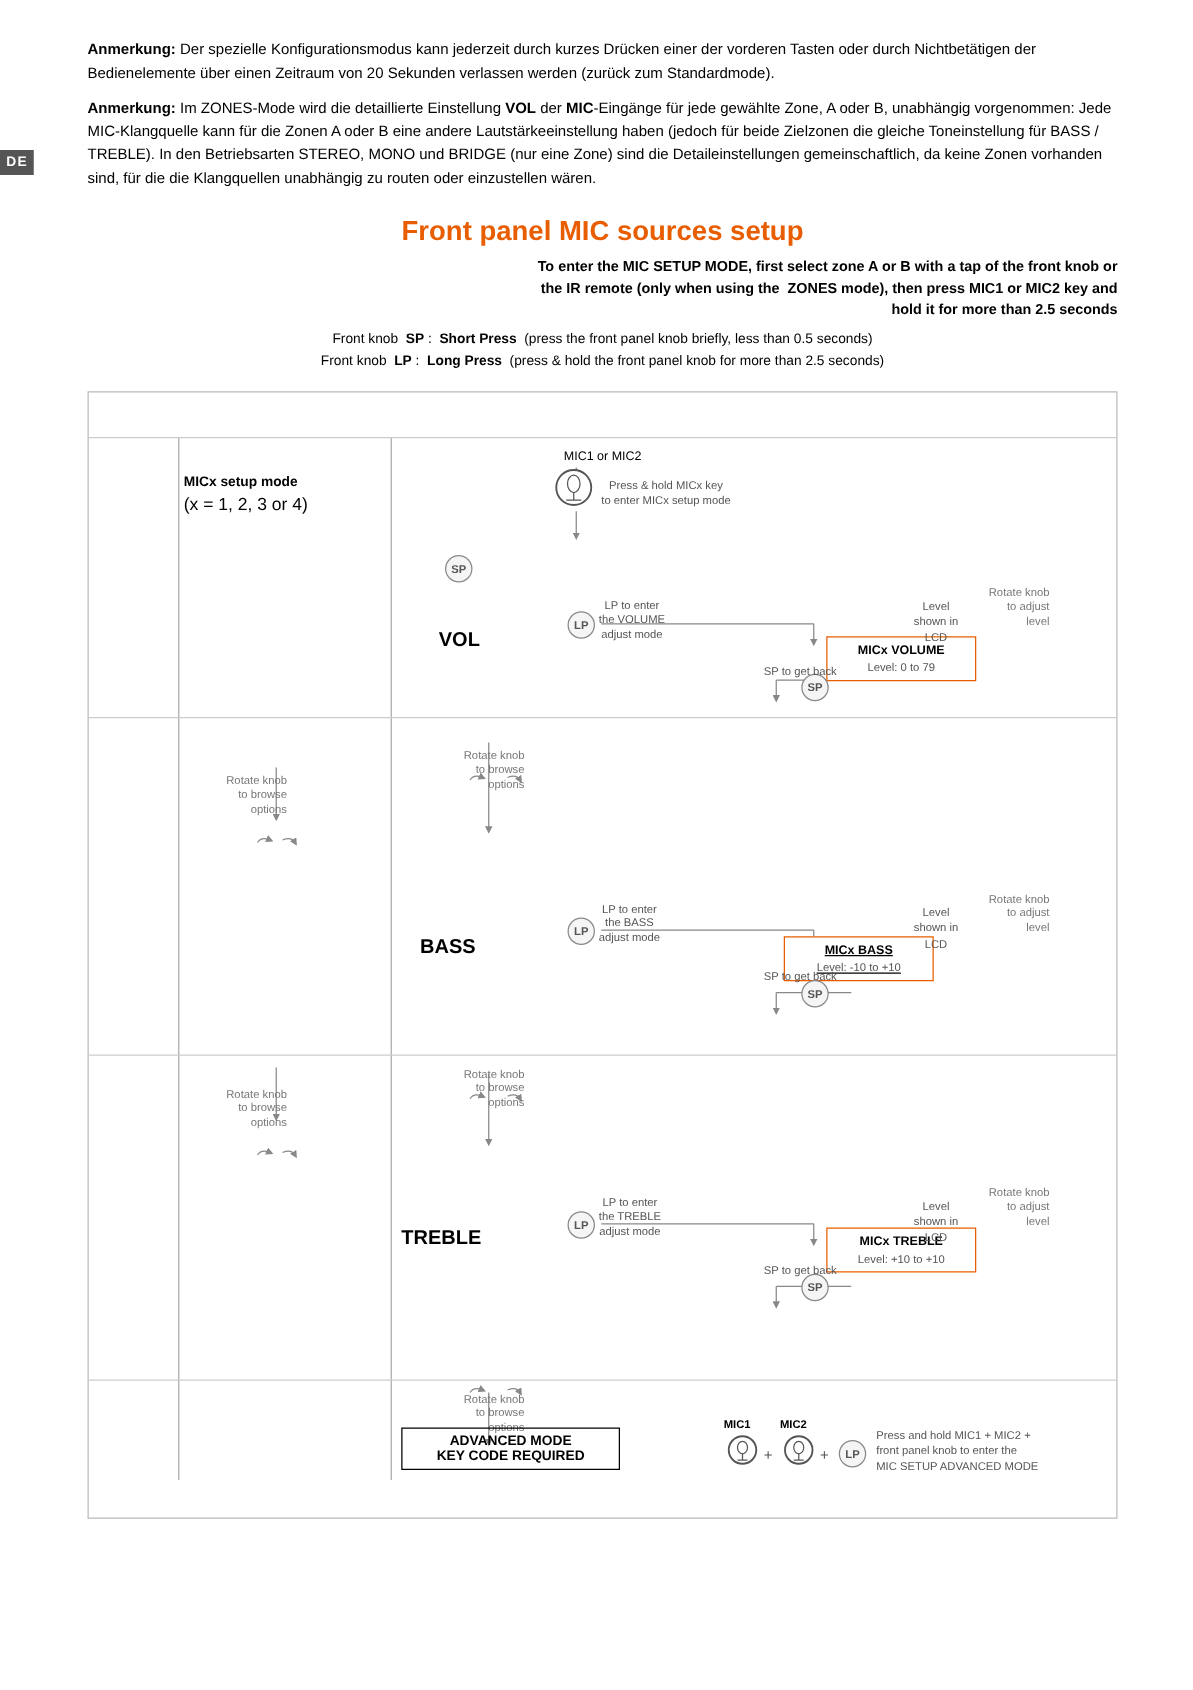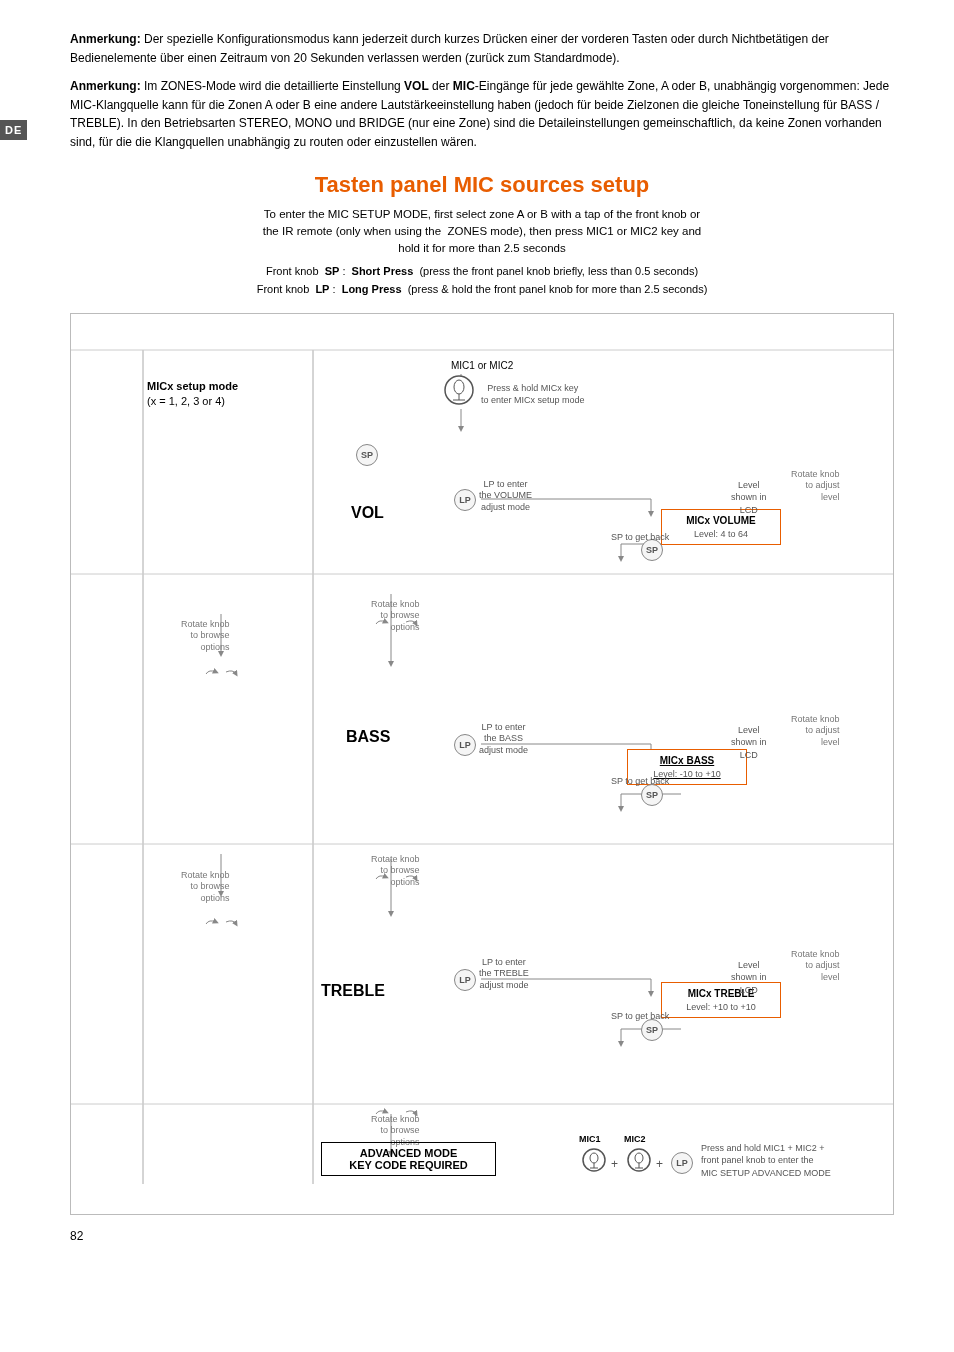--- a/index.html
+++ b/index.html
@@ -191,7 +191,7 @@
     <b>Anmerkung:</b> Im ZONES-Mode wird die detaillierte Einstellung <b>VOL</b> der <b>MIC</b>-Eingänge für jede gewählte Zone, A oder B, unabhängig vorgenommen: Jede MIC-Klangquelle kann für die Zonen A oder B eine andere Lautstärkeeinstellung haben (jedoch für beide Zielzonen die gleiche Toneinstellung für BASS / TREBLE). In den Betriebsarten STEREO, MONO und BRIDGE (nur eine Zone) sind die Detaileinstellungen gemeinschaftlich, da keine Zonen vorhanden sind, für die die Klangquellen unabhängig zu routen oder einzustellen wären.
   </div>
 
-  <div class="section-title">Tasten panel MIC sources setup</div>
+  <div class="section-title">Front panel MIC sources setup</div>
 
   <div class="subtitle">
     To enter the MIC SETUP MODE, first select zone A or B with a tap of the front knob or<br>

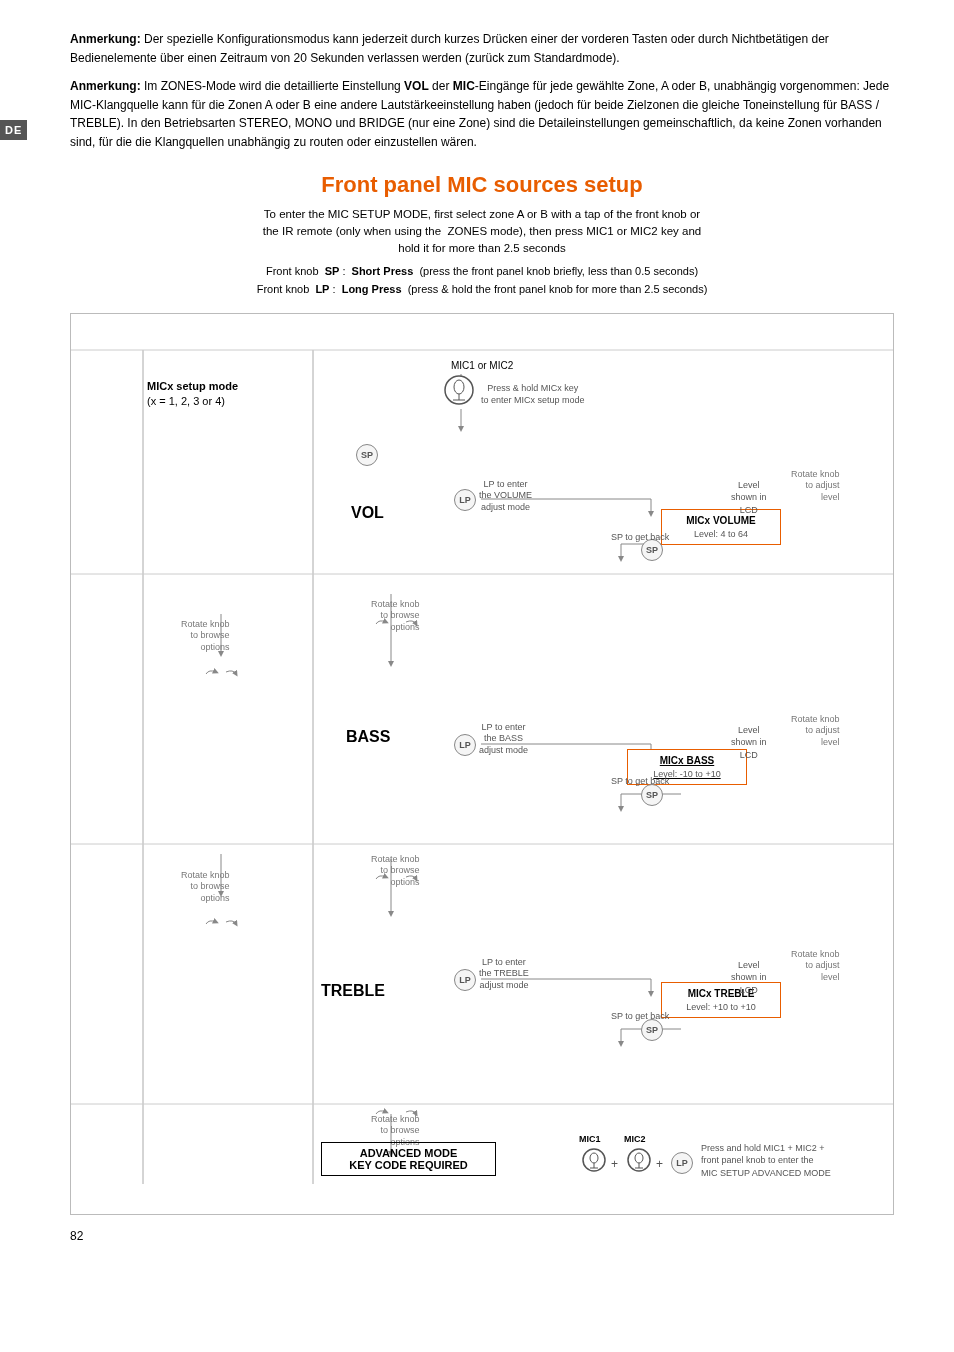--- a/index.html
+++ b/index.html
@@ -43,9 +43,9 @@
       margin: 20px 0 8px 0;
     }
     .subtitle {
-      text-align: center;
+      text-align: right;
       font-size: 11.5px;
-      font-weight: normal;
+      font-weight: bold;
       line-height: 1.5;
       margin-bottom: 6px;
     }

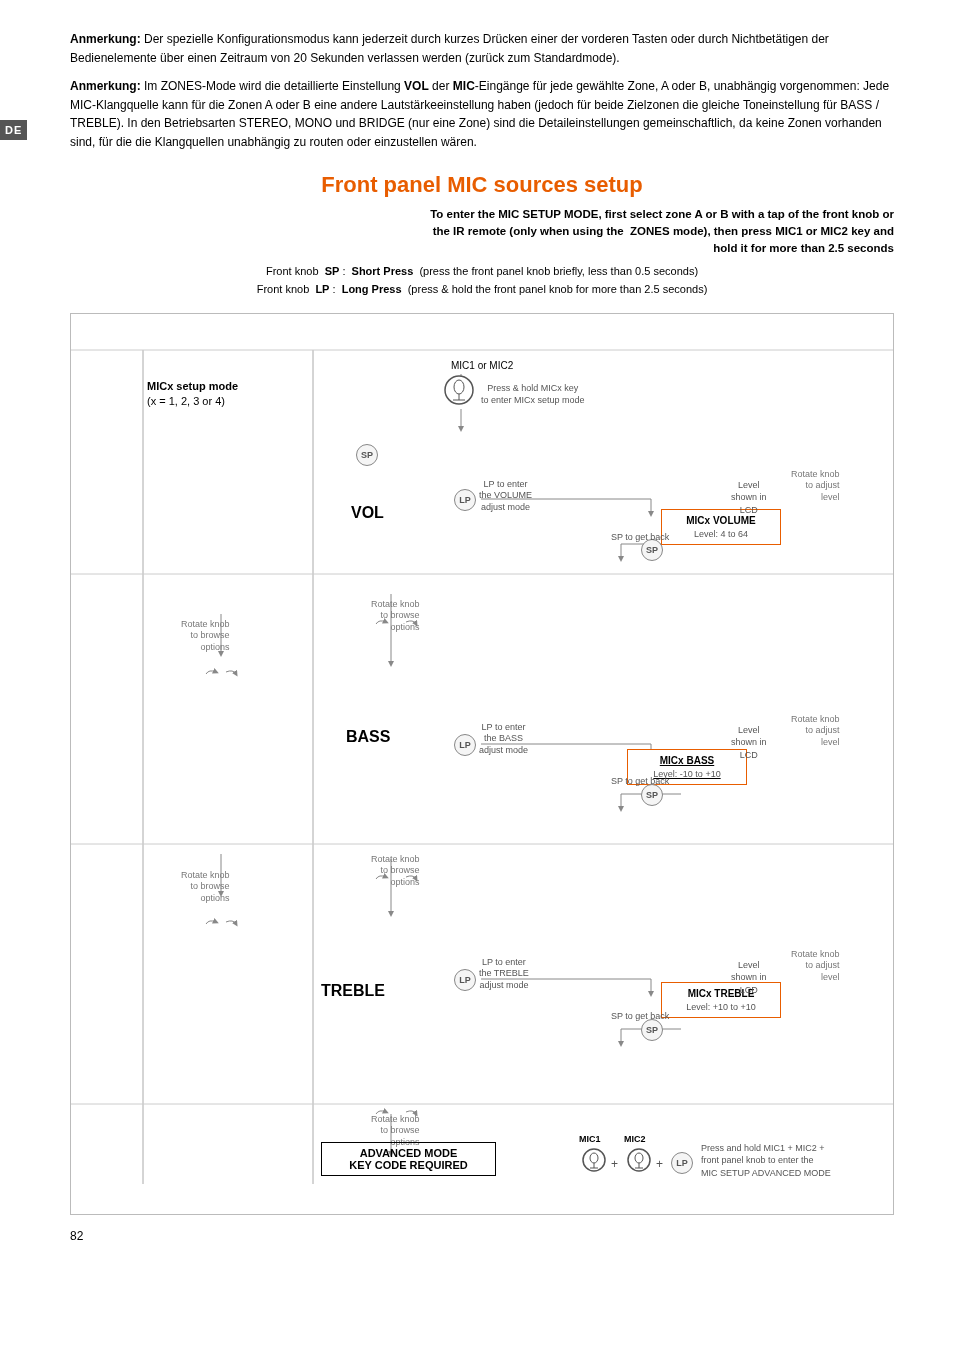--- a/index.html
+++ b/index.html
@@ -275,7 +275,7 @@
 
       <div class="label-box" style="left:76px; top:65px;">
         <div style="font-weight:bold; font-size:11px;">MICx setup mode</div>
-        <div style="font-size:11px;">(x = 1, 2, 3 or 4)</div>
+        <div style="font-size:14px;text-align:center;">(x = 1, 2, 3 or 4)</div>
       </div>
 
       <div class="label-box" style="left:380px; top:45px; font-size:10px;">MIC1 or MIC2</div>

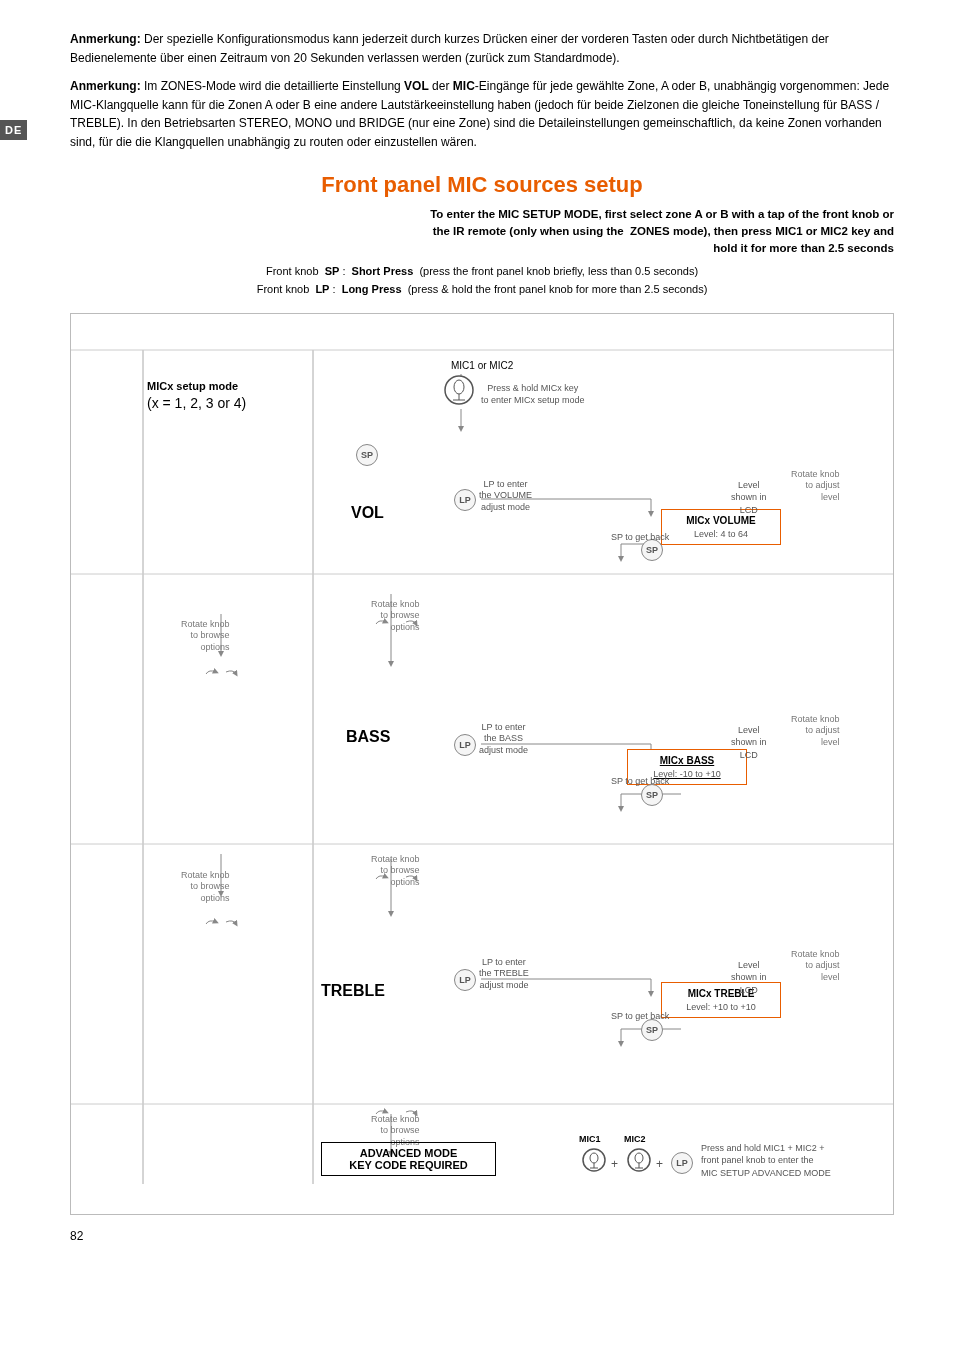--- a/index.html
+++ b/index.html
@@ -312,7 +312,7 @@
 
       <div class="info-box" style="left:590px; top:195px; width:120px;">
         <div class="title">MICx VOLUME</div>
-        <div class="subtitle2">Level: 4 to 64</div>
+        <div class="subtitle2">Level: 0 to 79</div>
       </div>
 
       <div class="rotate-label" style="left:720px; top:155px;">

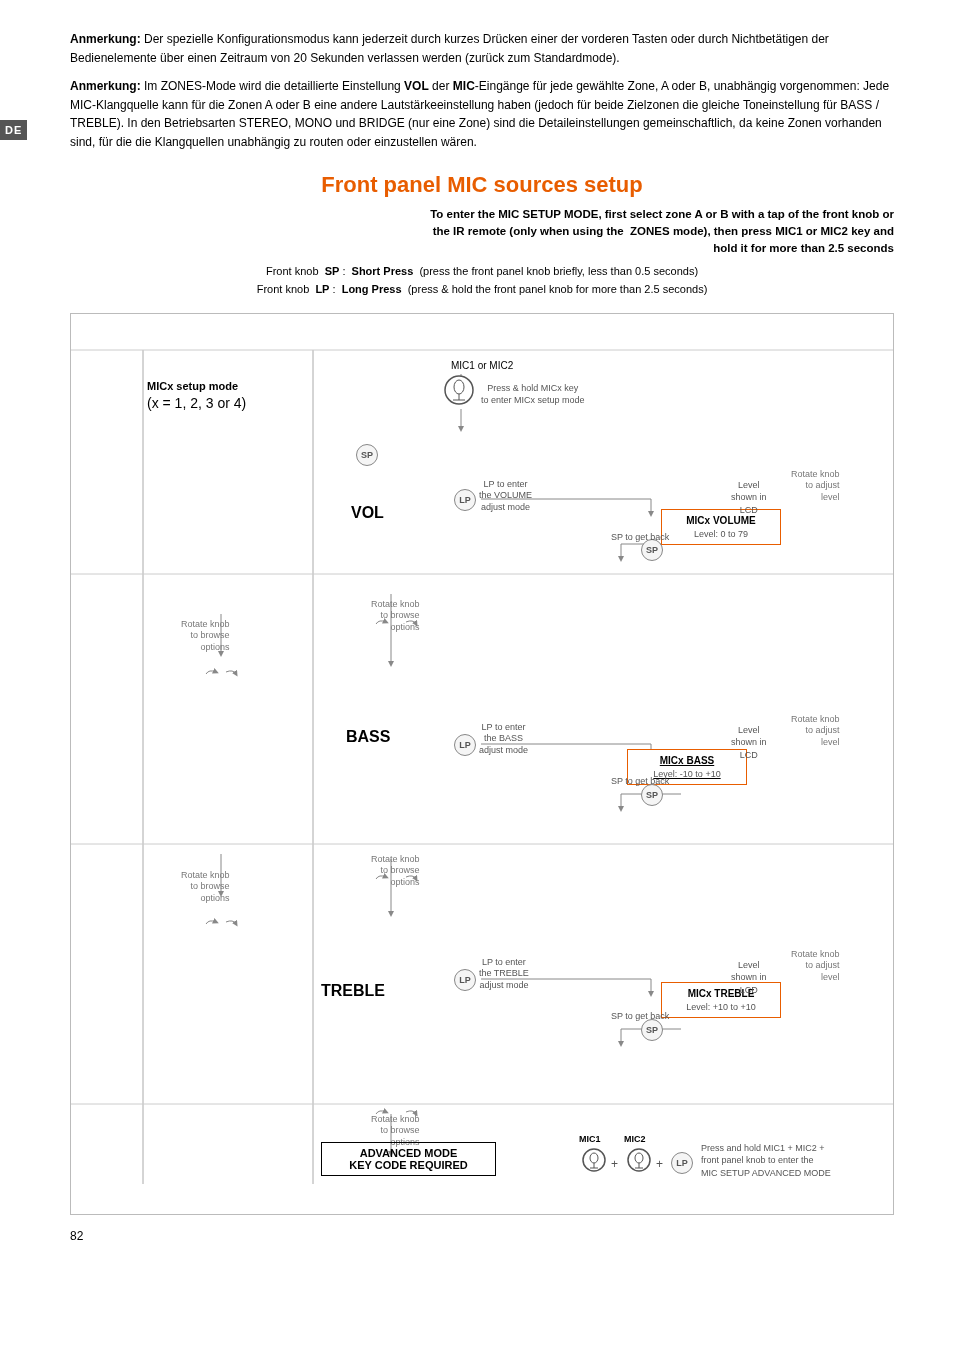--- a/index.html
+++ b/index.html
@@ -355,7 +355,7 @@
 adjust mode</div>
       </div>
 
-      <div class="param-label" style="left:265px; top:414px;margin-left:10px;">BASS</div>
+      <div class="param-label" style="left:265px; top:435px;">BASS</div>
 
       <div class="info-box" style="left:556px; top:435px; width:120px;text-decoration:underline;">
         <div class="title">MICx BASS</div>

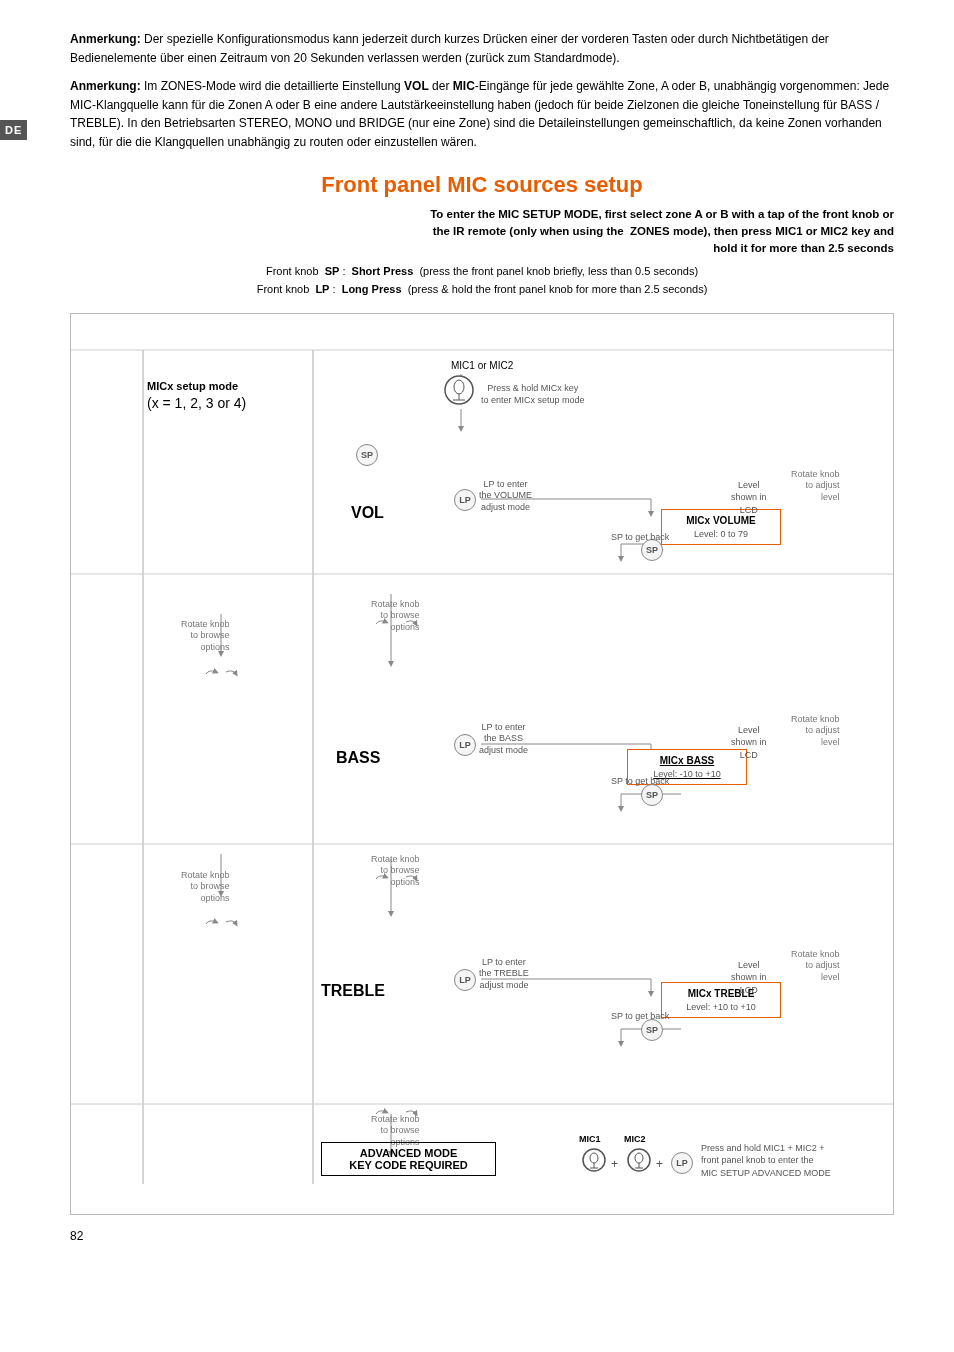--- a/index.html
+++ b/index.html
@@ -475,7 +475,6 @@
     </div>
   </div>
 
-  <div class="page-number">82</div>
 
 </div>
 

